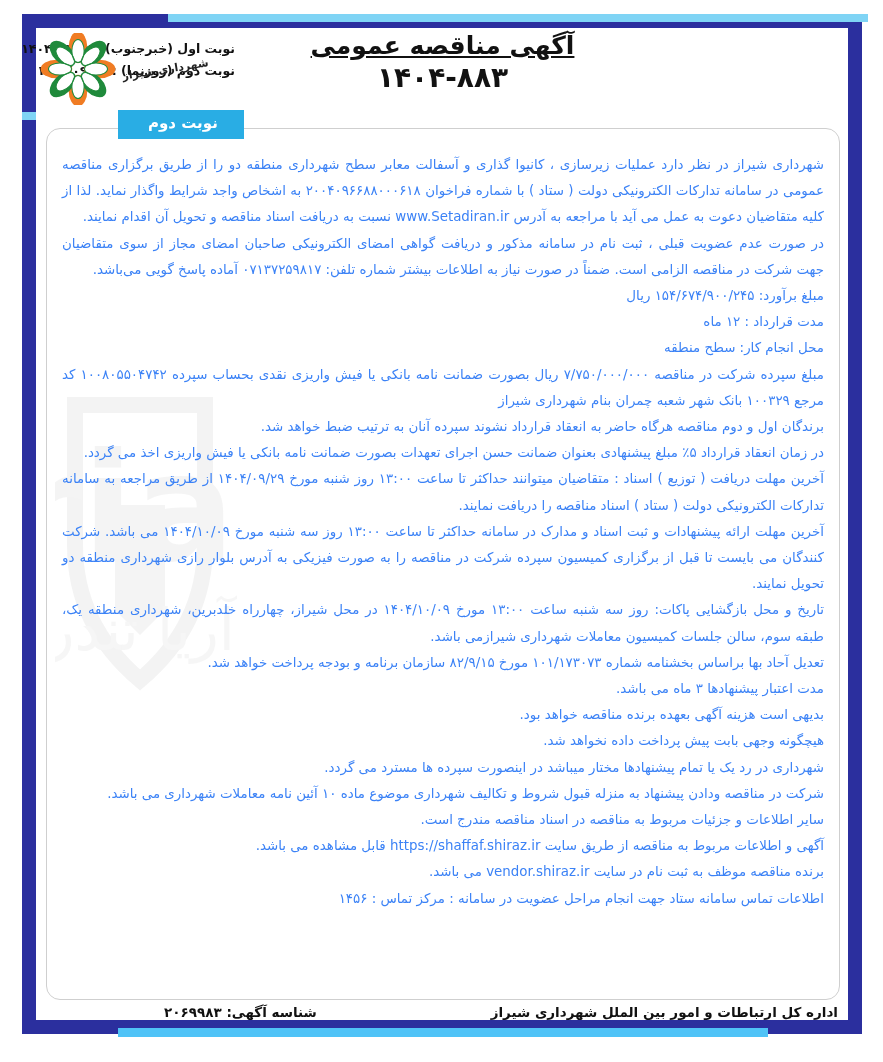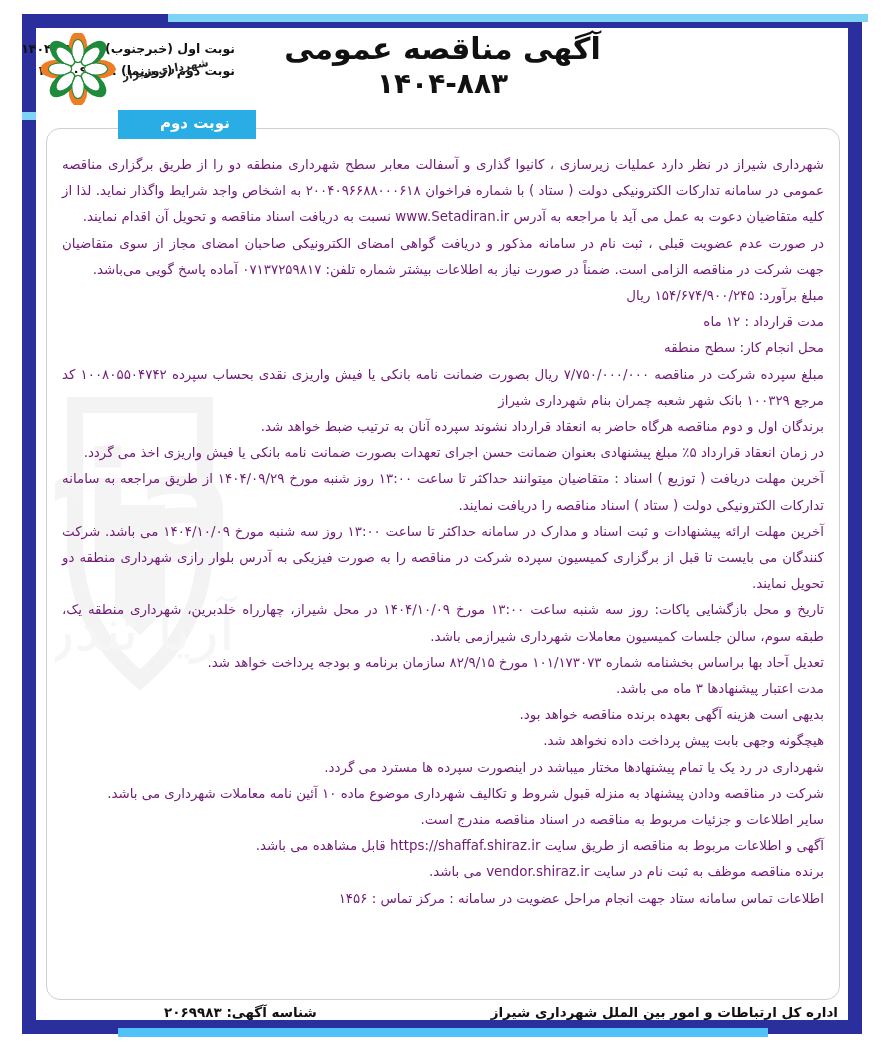--- a/index.html
+++ b/index.html
@@ -125,10 +125,11 @@
     text-align: center;
   }
   .hdr-title .t1 {
-    font-size: 30px;
+    font-size: 25px;
     font-weight: bold;
     letter-spacing: -0.5px;
     line-height: 1.15;
+    text-decoration: underline;
   }
   .hdr-title .t2 {
     font-size: 28px;

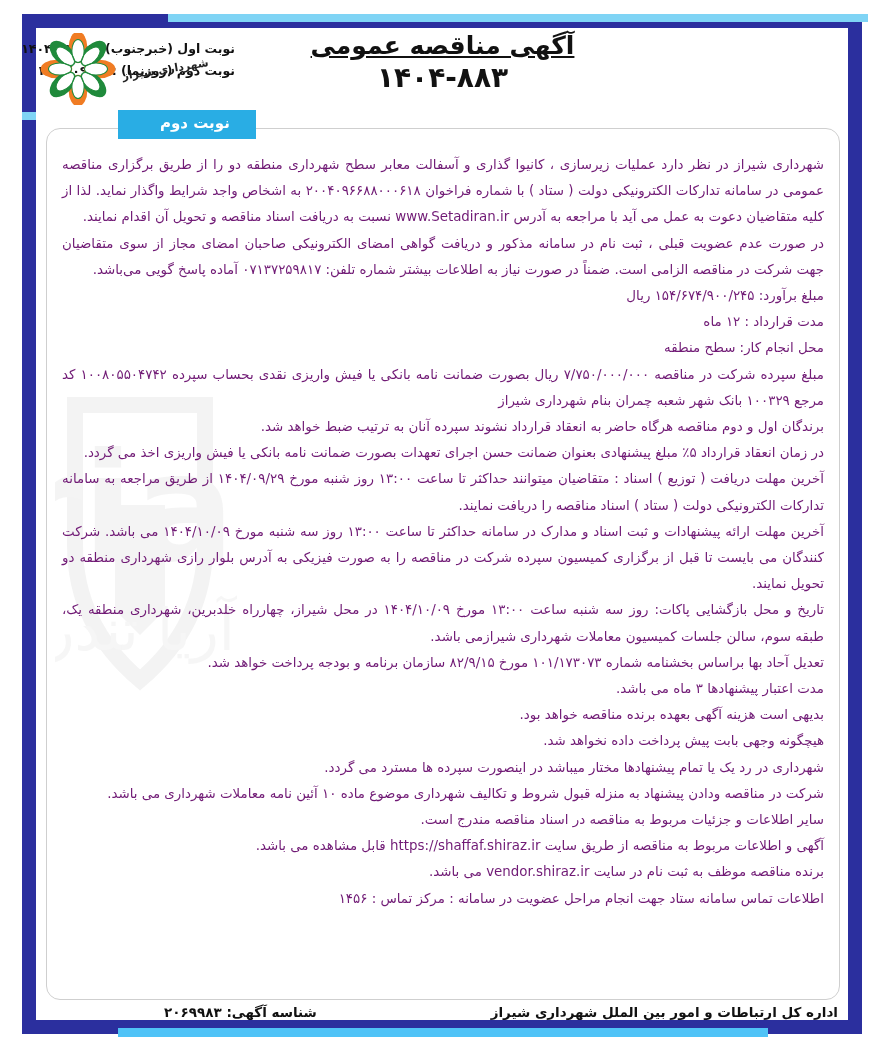--- a/index.html
+++ b/index.html
@@ -180,7 +180,7 @@
     color: #ffffff;
     font-size: 15px;
     font-weight: bold;
-    padding: 4px 26px 6px 42px;
+    padding: 4px 26px 6px 30px;
     line-height: 1.25;
     white-space: nowrap;
   }

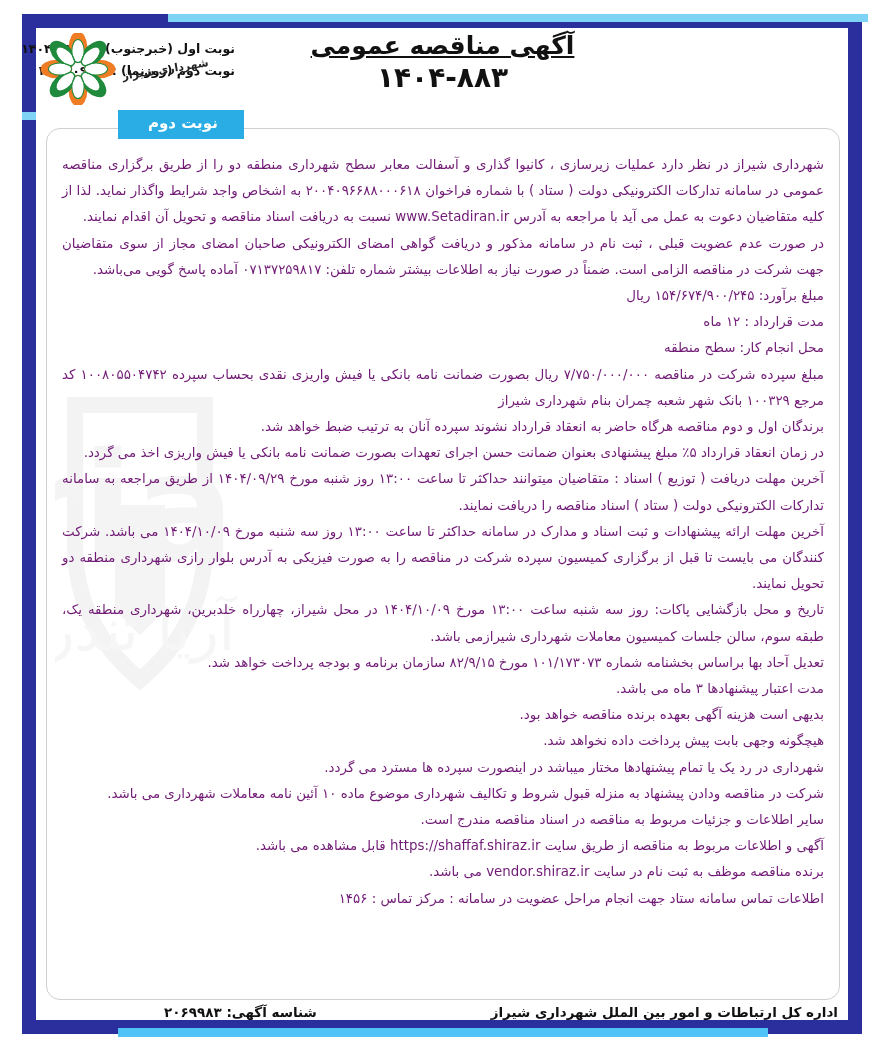--- a/index.html
+++ b/index.html
@@ -197,7 +197,7 @@
     text-align-last: right;
     font-size: 13.4px;
     line-height: 26.2px;
-    color: #701a75;
+    color: #3b82f6;
   }
   #body p {
     margin: 0;

